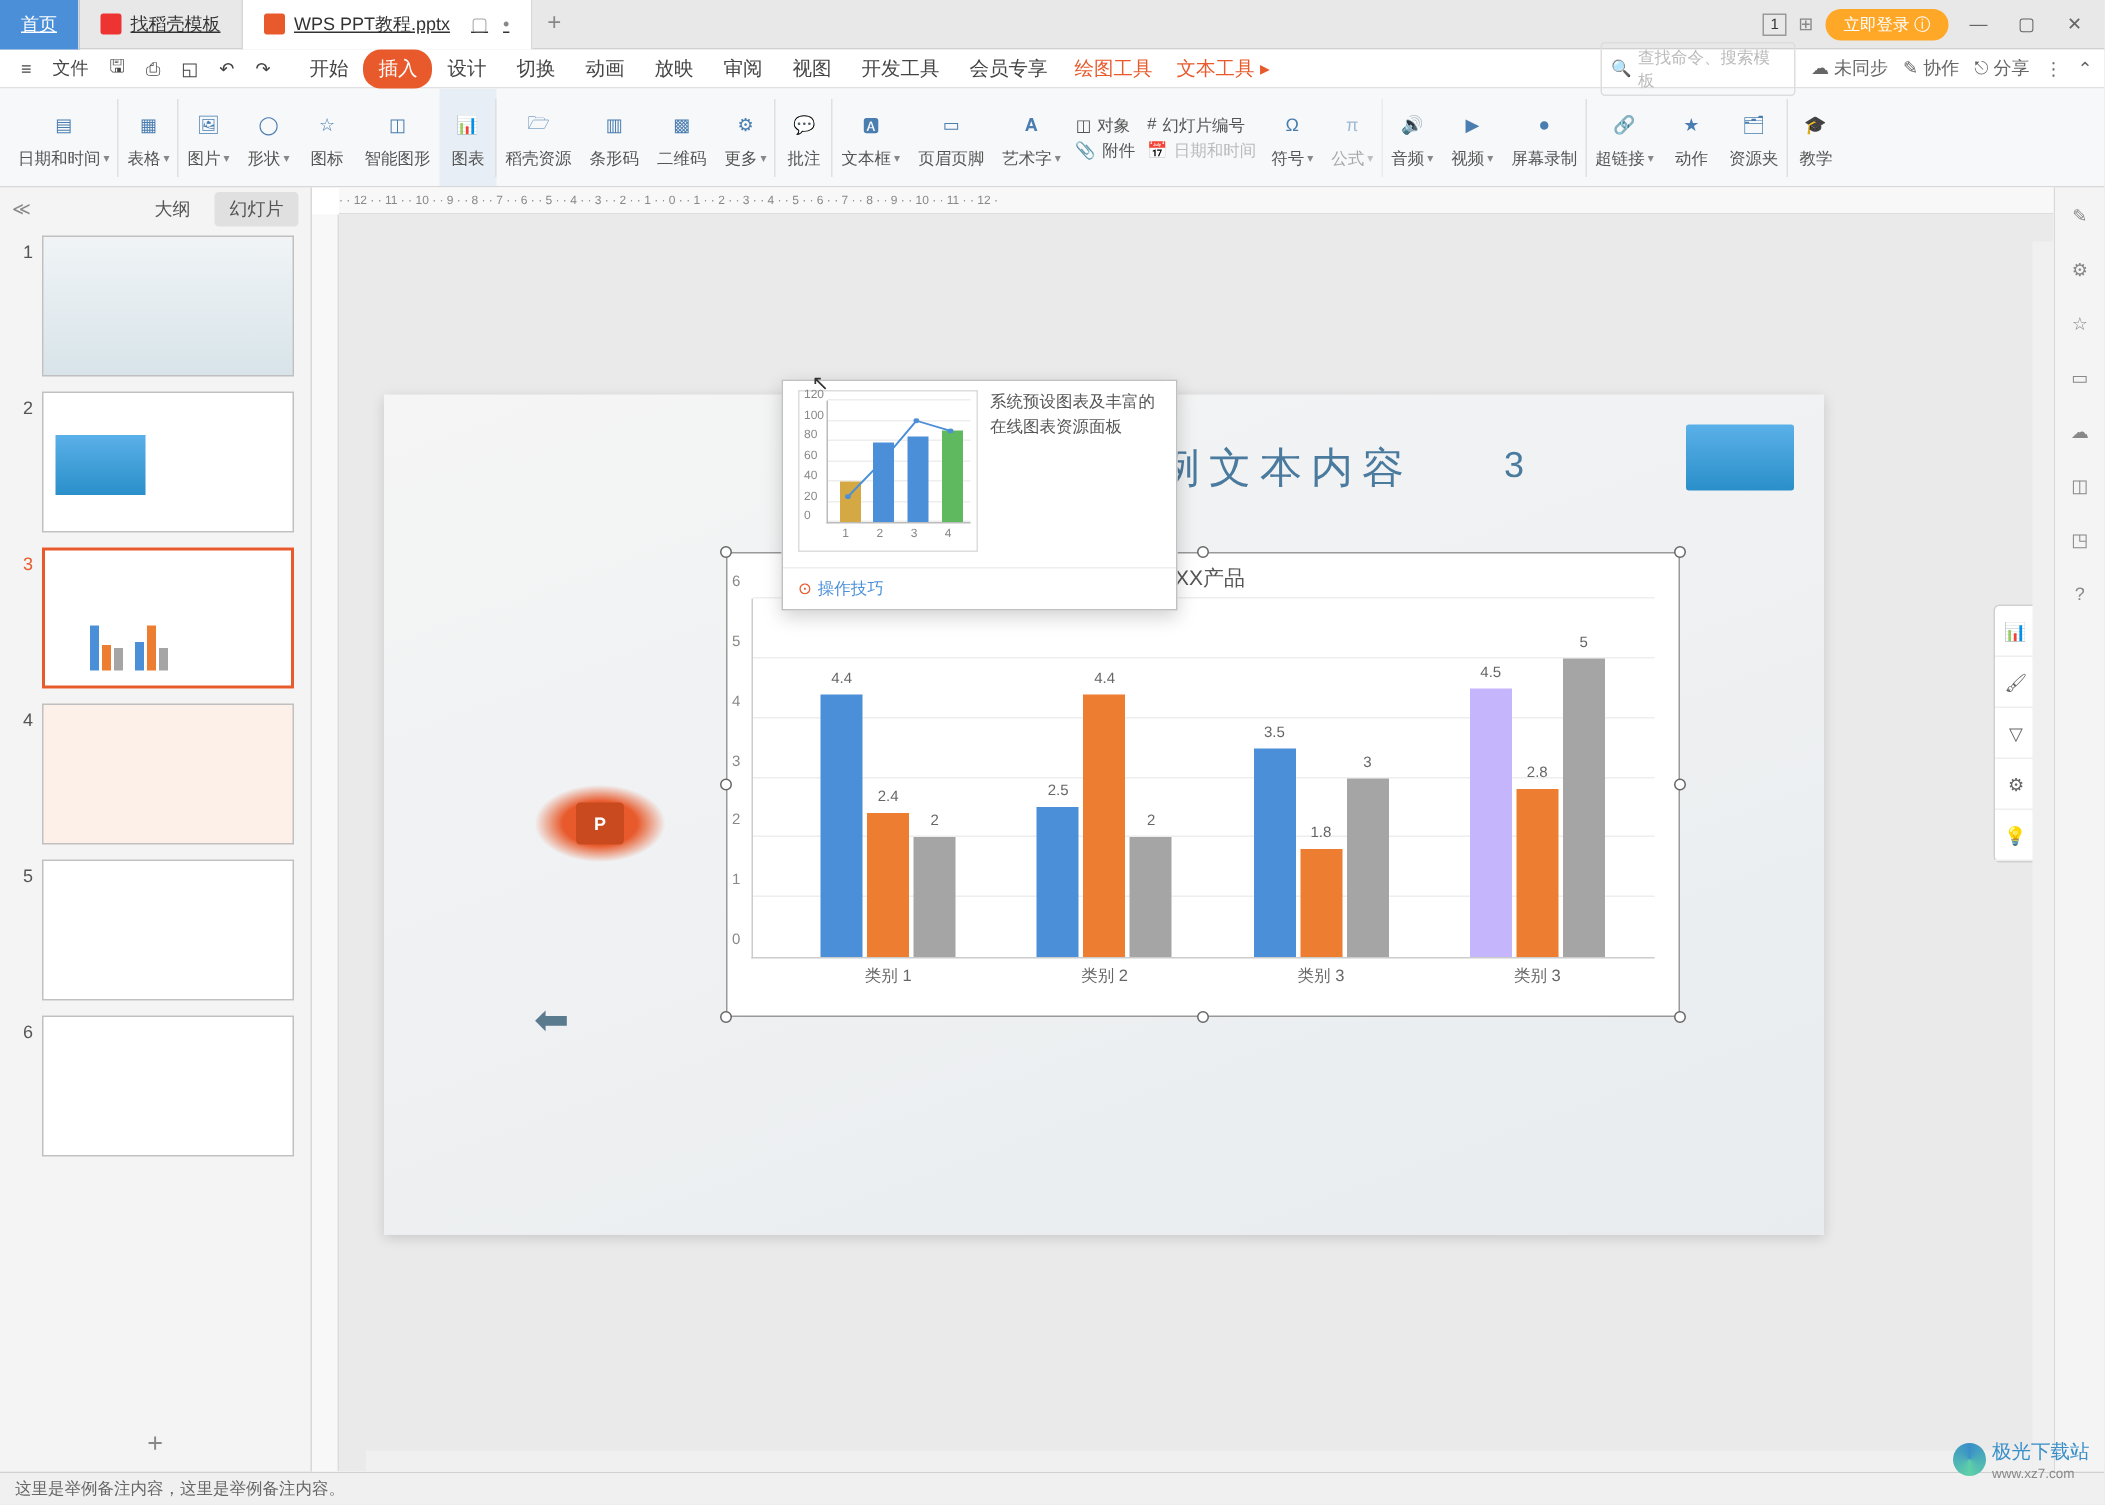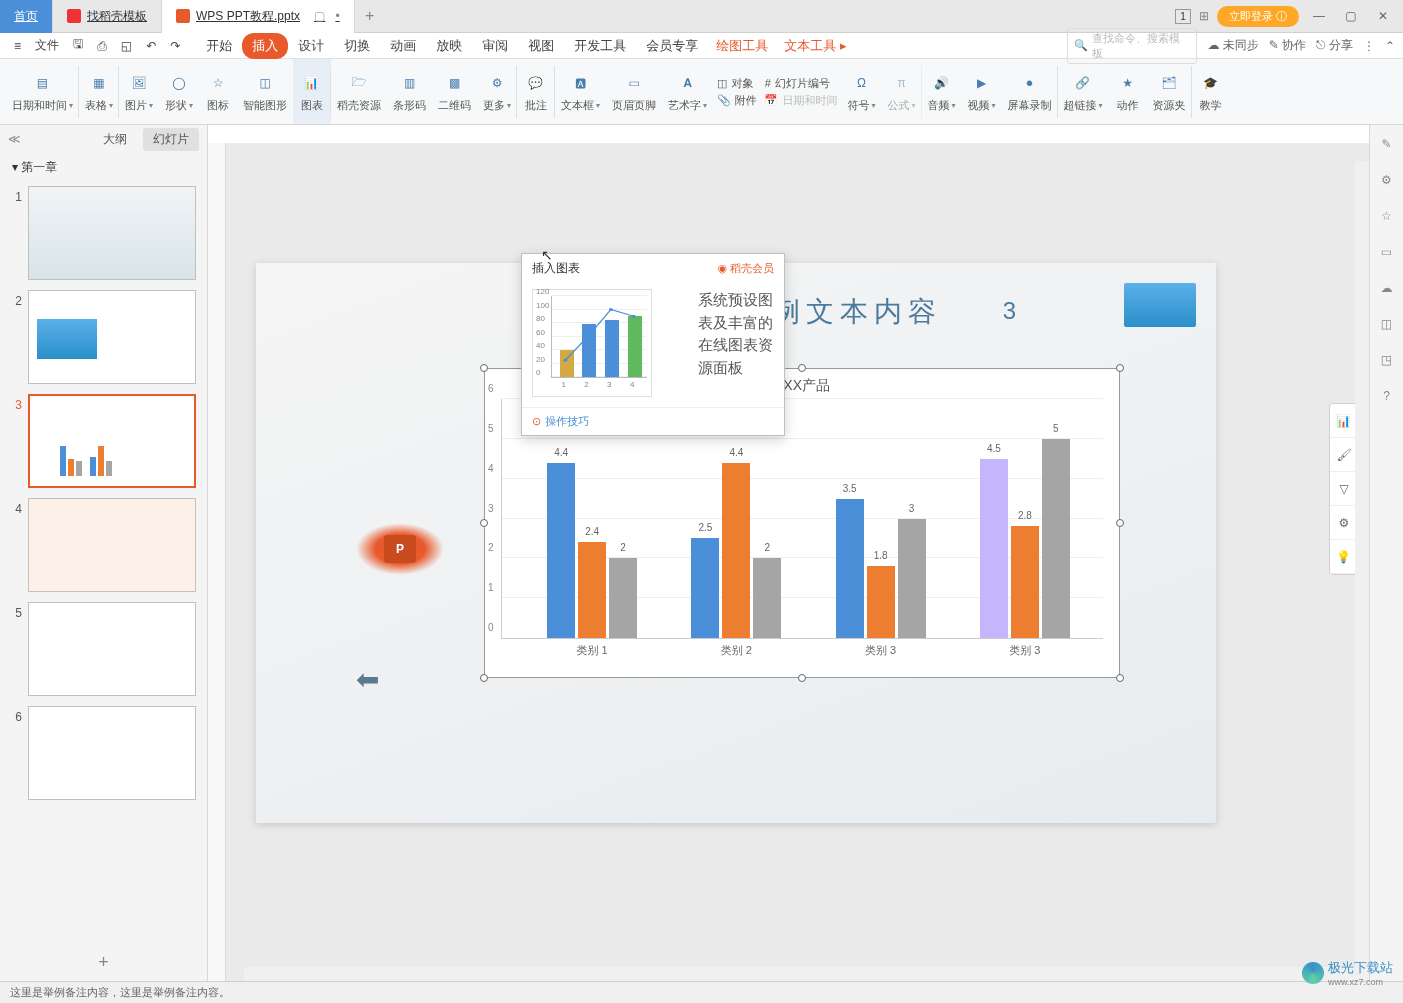--- a/index.html
+++ b/index.html
@@ -364,6 +364,9 @@
   </div>
 
   <div class="canvas-wrap">
+    <div class="ruler-h">
+      · · 12 · · 11 · · 10 · · 9 · · 8 · · 7 · · 6 · · 5 · · 4 · · 3 · · 2 · · 1 · · 0 · · 1 · · 2 · · 3 · · 4 · · 5 · · 6 · · 7 · · 8 · · 9 · · 10 · · 11 · · 12 ·
+    </div>
     <div class="ruler-v"></div>
     <div class="canvas">
       <div class="slide">

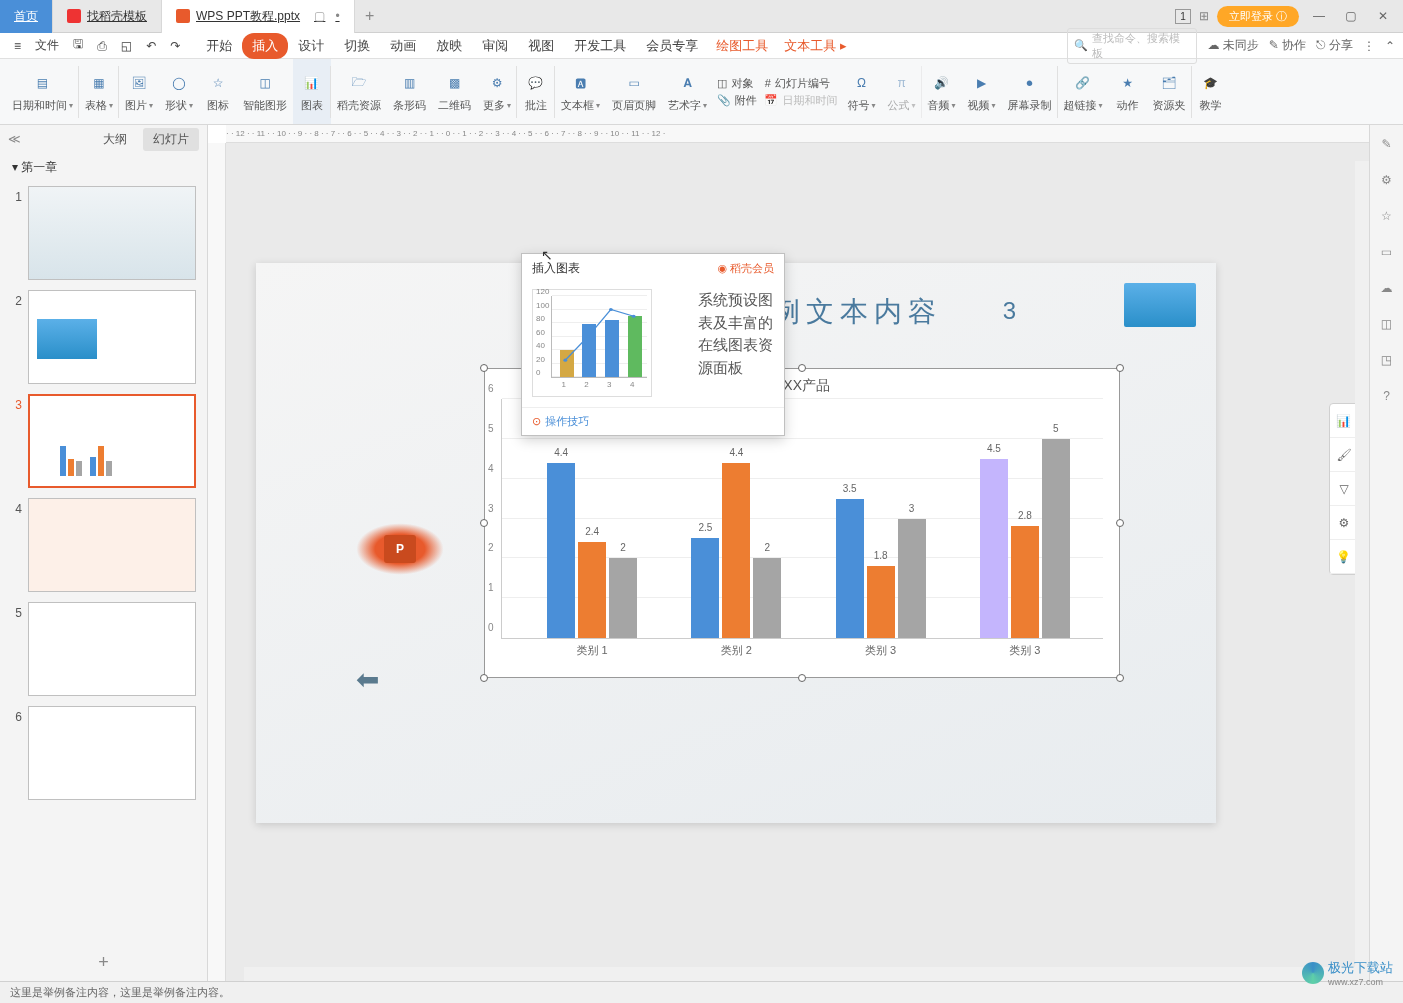--- a/index.html
+++ b/index.html
@@ -321,7 +321,6 @@
       <span class="panel-tab">大纲</span>
       <span class="panel-tab active">幻灯片</span>
     </div>
-    <div class="chapter">▾ <span>第一章</span></div>
     <div class="thumbs">
       <div class="thumb-row">
           <div class="thumb-num">1</div>

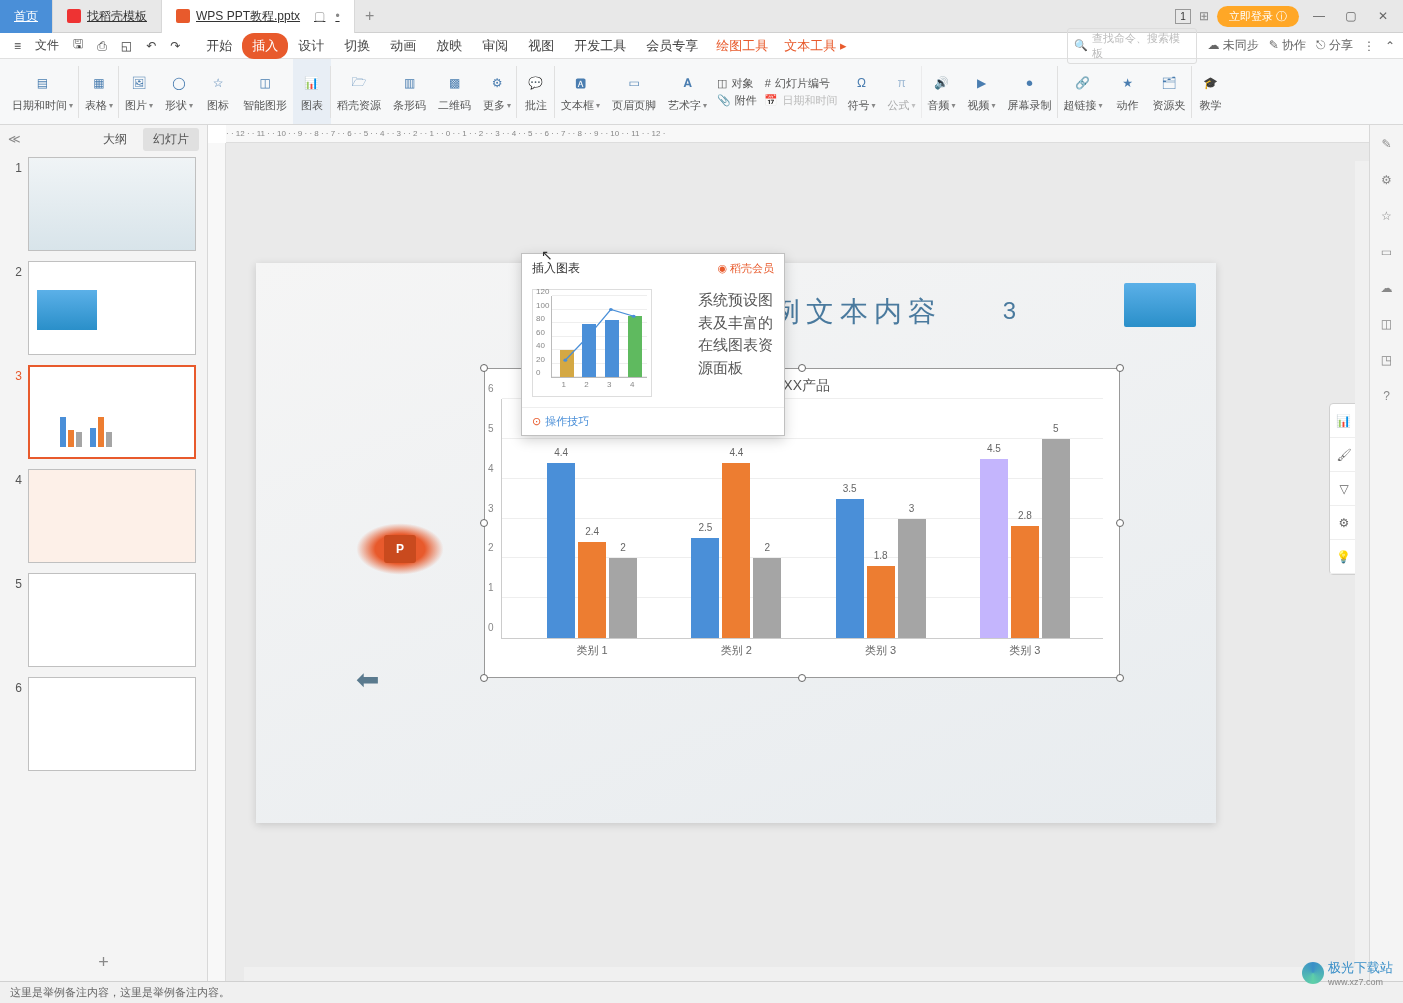--- a/index.html
+++ b/index.html
@@ -466,10 +466,6 @@
     </div>
 
     <div class="tooltip">
-      <div class="tooltip-hd">
-        <span>插入图表</span>
-        <span class="tooltip-badge">◉ <span>稻壳会员</span></span>
-      </div>
       <div class="tooltip-body">
         <div class="tooltip-chart">
           <div class="mini-plot" id="mini-plot">

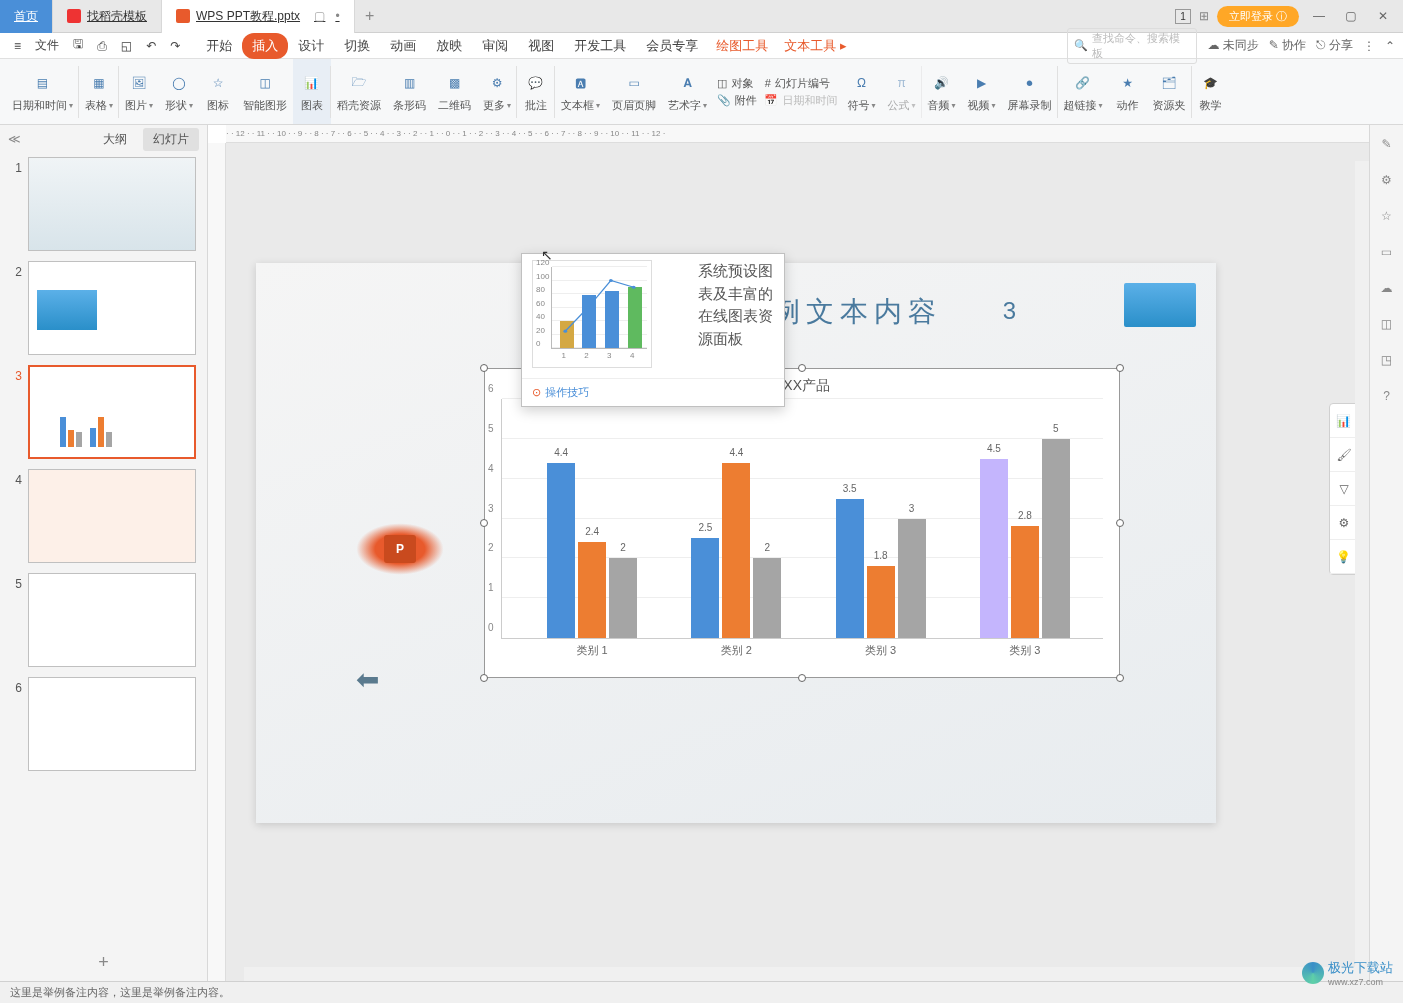--- a/index.html
+++ b/index.html
@@ -89,7 +89,7 @@
 .tooltip-badge { color: #e85a2c; font-size: 11px; display: flex; align-items: center; gap: 3px; }
 .tooltip-body { display: flex; padding: 6px 10px 10px; gap: 8px; }
 .tooltip-chart { width: 120px; height: 108px; border: 1px solid #ddd; position: relative; padding: 4px; }
-.tooltip-desc { flex: 1; font-size: 15px; color: #555; line-height: 1.5; margin-left: 38px; }
+.tooltip-desc { flex: 1; font-size: 11px; color: #555; line-height: 1.5; }
 .tooltip-ft { border-top: 1px solid #eee; padding: 6px 10px; font-size: 11px; color: #4a8fd8; display: flex; align-items: center; gap: 4px; }
 
 

